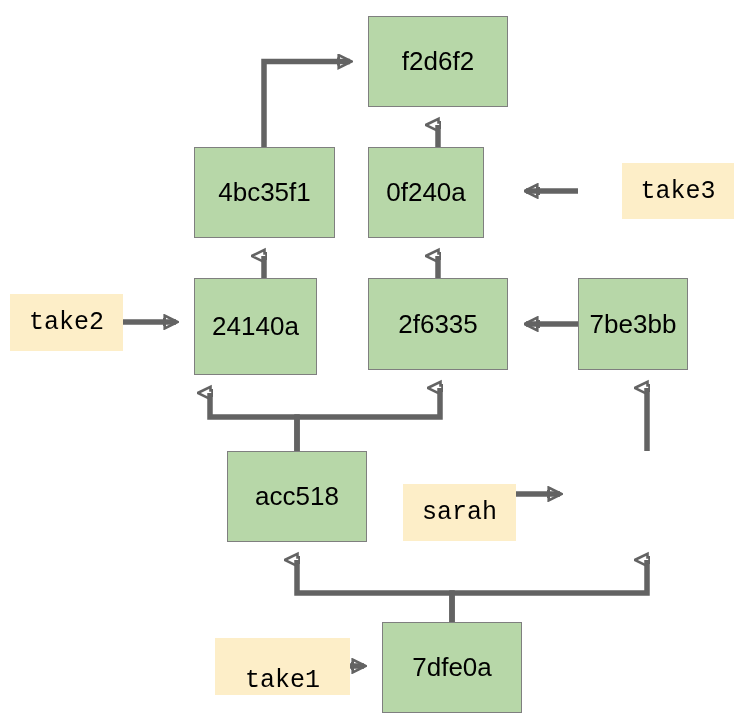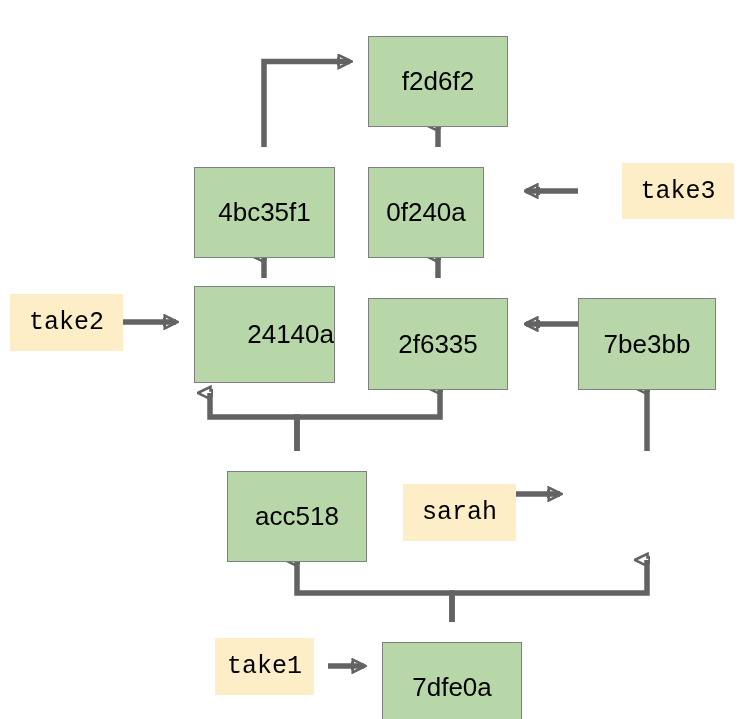--- a/index.html
+++ b/index.html
@@ -36,7 +36,6 @@
     color: #000000;
     letter-spacing: 0px;
     z-index: 3;
-    margin-top: 20px;
   }
   .label-box {
     position: absolute;

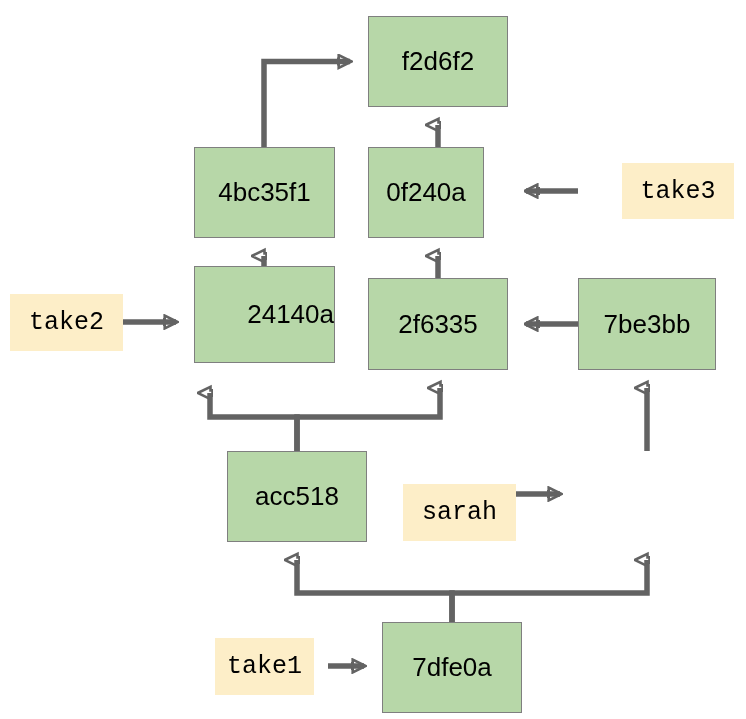--- a/index.html
+++ b/index.html
@@ -111,7 +111,7 @@
     <span>0f240a</span>
   </div>
 
-  <div class="node" style="left:194px; top:266px; width:141px; height:97px;justify-content:flex-end;">
+  <div class="node" style="left:194px; top:278px; width:123px; height:97px;">
     <span>24140a</span>
   </div>
 

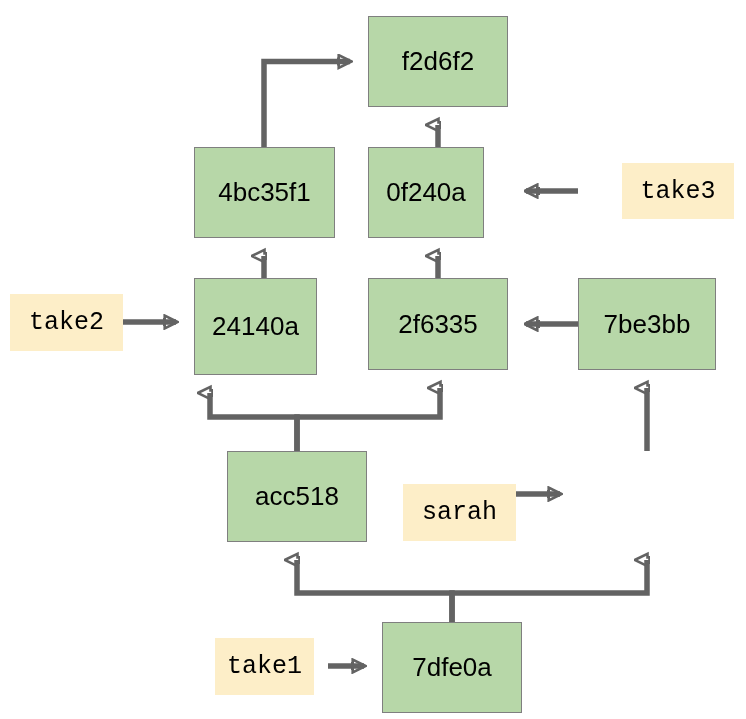--- a/index.html
+++ b/index.html
@@ -119,7 +119,7 @@
     <span>2f6335</span>
   </div>
 
-  <div class="node" style="left:578px; top:278px; width:138px; height:92px;">
+  <div class="node" style="left:578px; top:278px; width:110px; height:92px;">
     <span>7be3bb</span>
   </div>
 

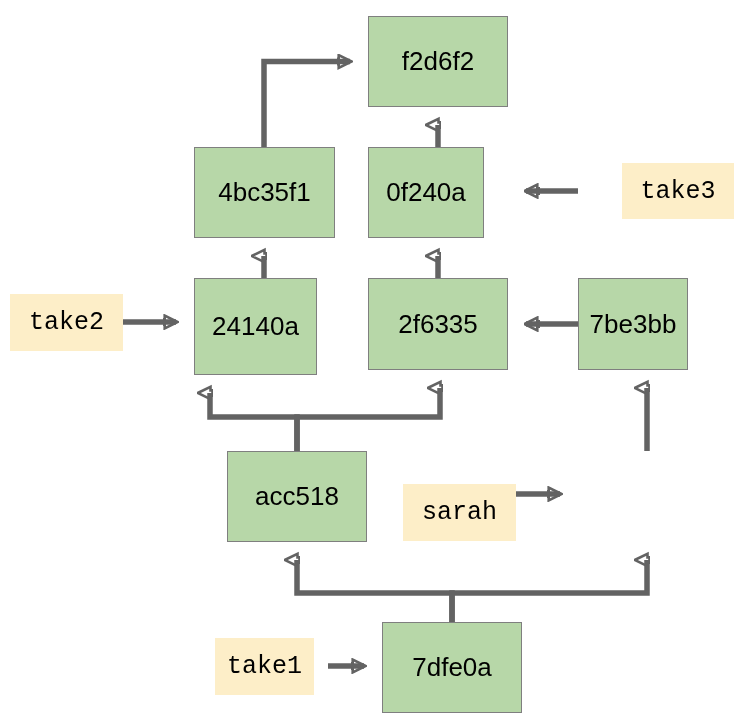--- a/index.html
+++ b/index.html
@@ -144,7 +144,7 @@
     <span>sarah</span>
   </div>
 
-  <div class="label-box" style="left:215px; top:638px; width:99px; height:57px;">
+  <div class="label-box" style="left:215px; top:638px; width:135px; height:57px;align-items:flex-end;">
     <span>take1</span>
   </div>
 

